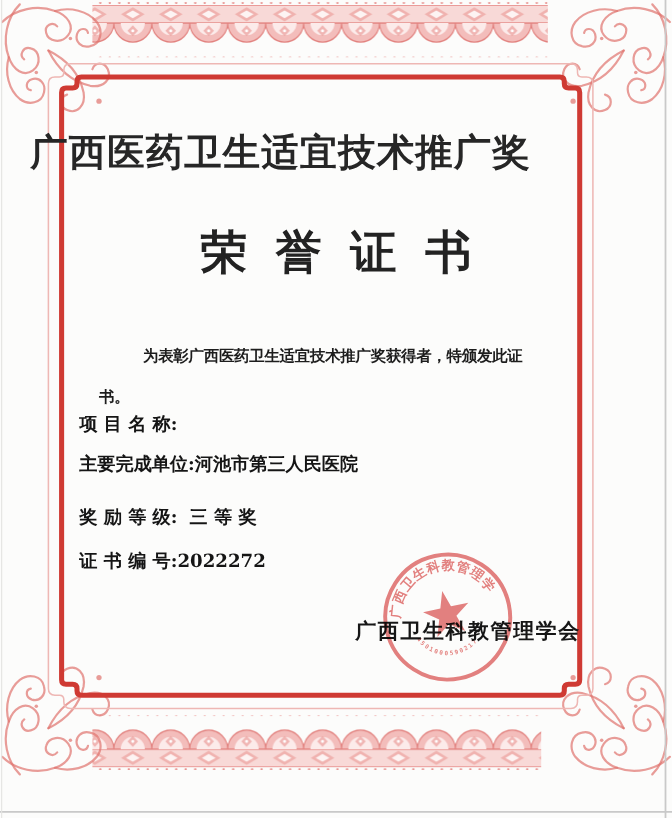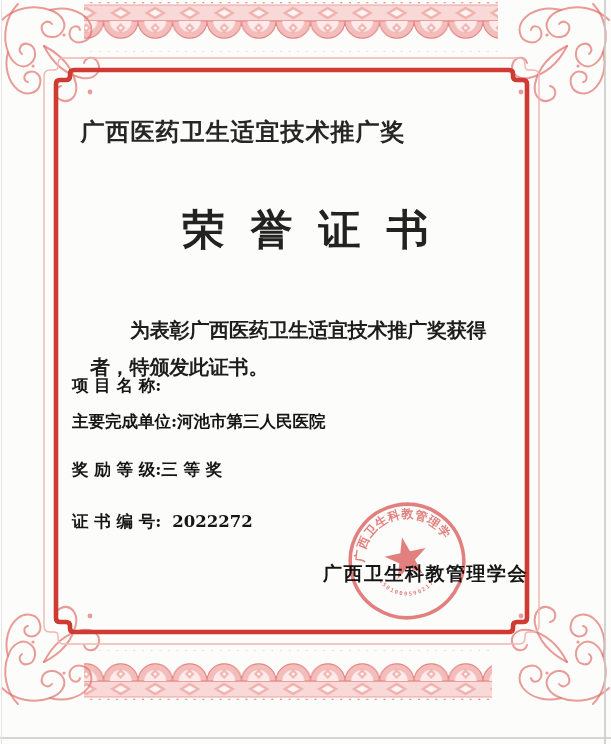--- a/index.html
+++ b/index.html
@@ -31,7 +31,7 @@
 
   .content{position:absolute;inset:0;z-index:1;color:var(--ink);}
   .title{position:absolute;top:116px;left:0;width:486px;text-align:center;
-    font-size:24px;font-weight:bold;letter-spacing:1px;color:#262626;}
+    font-size:34px;font-weight:bold;letter-spacing:1px;color:#262626;padding-left:12px;}
   .subtitle{position:absolute;top:202px;left:26px;width:585px;text-align:center;
     font-size:42px;font-weight:bold;letter-spacing:26px;color:#222;}
   .citation{position:absolute;left:90px;top:292px;width:408px;

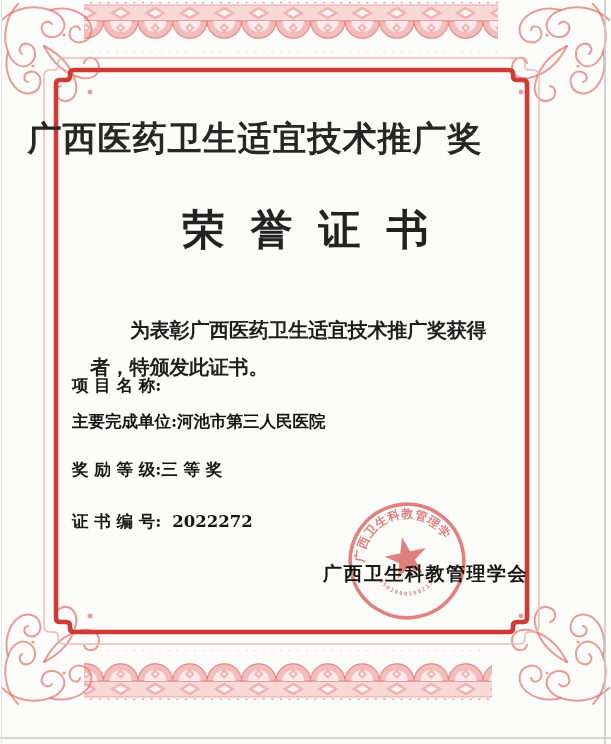--- a/index.html
+++ b/index.html
@@ -35,7 +35,7 @@
   .subtitle{position:absolute;top:202px;left:26px;width:585px;text-align:center;
     font-size:42px;font-weight:bold;letter-spacing:26px;color:#222;}
   .citation{position:absolute;left:90px;top:292px;width:408px;
-    font-size:20px;font-weight:bold;line-height:37px;text-indent:40px;
+    font-size:14px;font-weight:bold;line-height:37px;text-indent:40px;
     letter-spacing:-0.2px;color:#1d1d1d;}
   .fields{position:absolute;left:72px;top:371px;width:440px;
     font-size:16.5px;font-weight:bold;line-height:30px;color:#151515;}

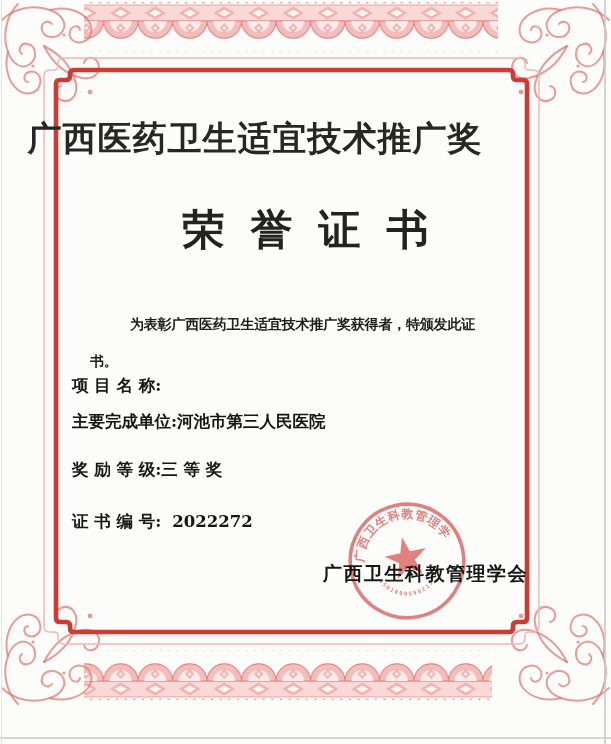--- a/index.html
+++ b/index.html
@@ -44,7 +44,7 @@
   .field .value{}
   .field-project .value{width:342px;}
   .f2{margin-top:6px;text-align:center;}
-  .f3{margin-top:18px;}
+  .f3{margin-top:18px;gap:11px;}
   .f4{margin-top:22px;gap:11px;}
   .issuer{position:absolute;left:323px;top:561px;font-size:19px;font-weight:bold;
     letter-spacing:1.5px;color:#161616;z-index:1;}

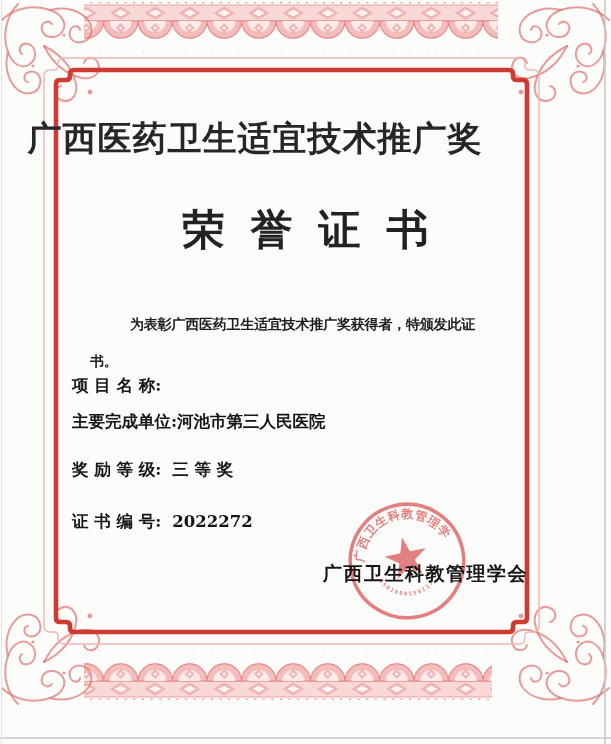--- a/index.html
+++ b/index.html
@@ -45,7 +45,7 @@
   .field-project .value{width:342px;}
   .f2{margin-top:6px;text-align:center;}
   .f3{margin-top:18px;gap:11px;}
-  .f4{margin-top:22px;gap:11px;}
+  .f4{margin-top:10px;}
   .issuer{position:absolute;left:323px;top:561px;font-size:19px;font-weight:bold;
     letter-spacing:1.5px;color:#161616;z-index:1;}
   .seal{position:absolute;left:345px;top:499px;width:124px;height:124px;z-index:2;

